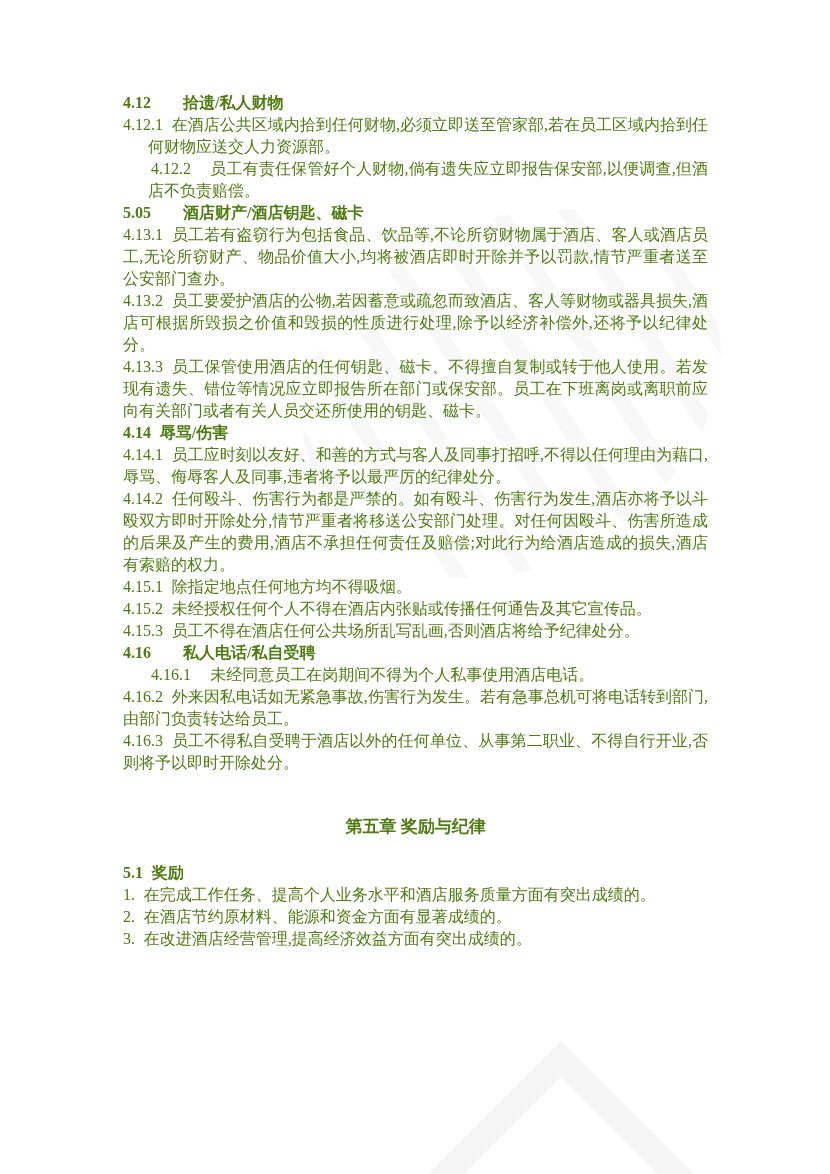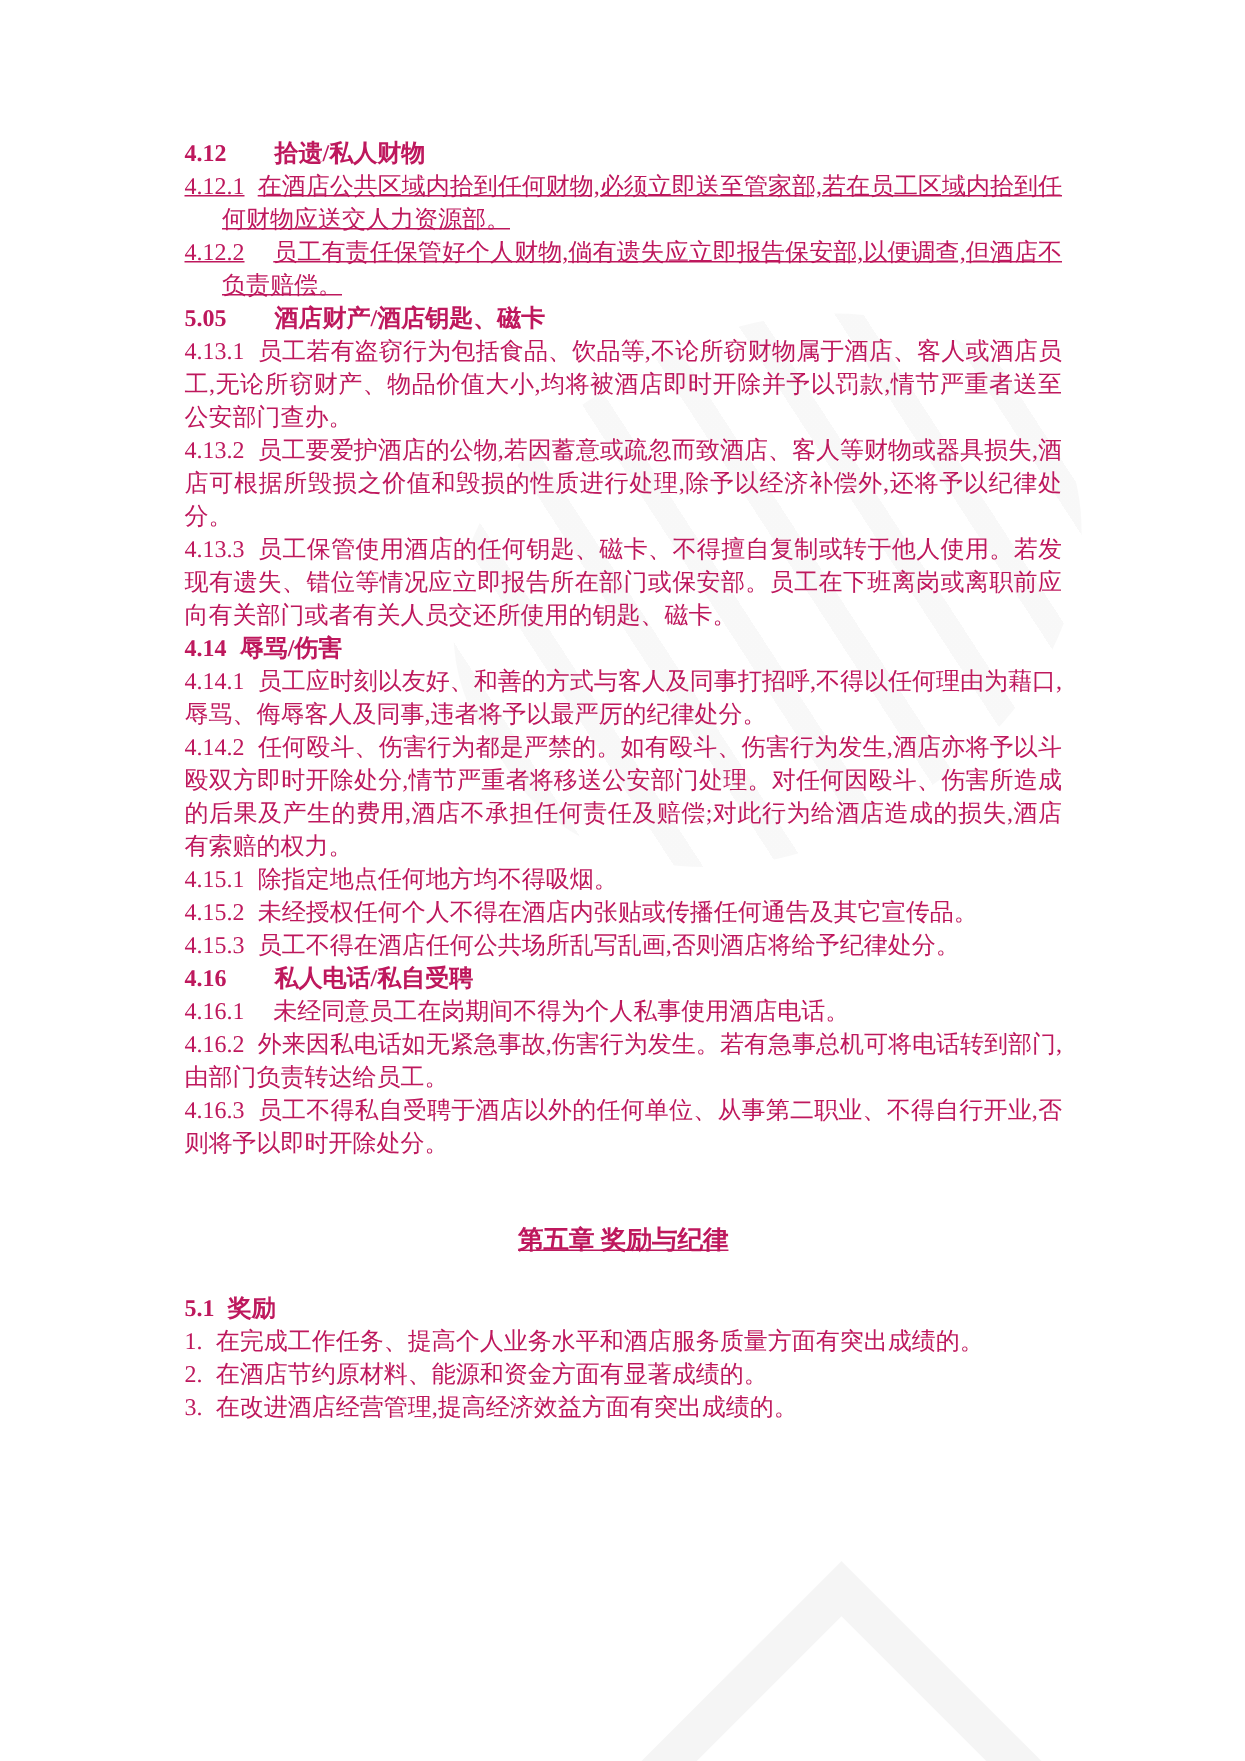--- a/index.html
+++ b/index.html
@@ -10,7 +10,7 @@
     background: #ffffff;
     overflow: hidden;
     font-family: "Liberation Serif", "DejaVu Serif", serif;
-    color: #be185d;
+    color: #4d7c0f;
     border-radius: 27px;
   }
   .content {

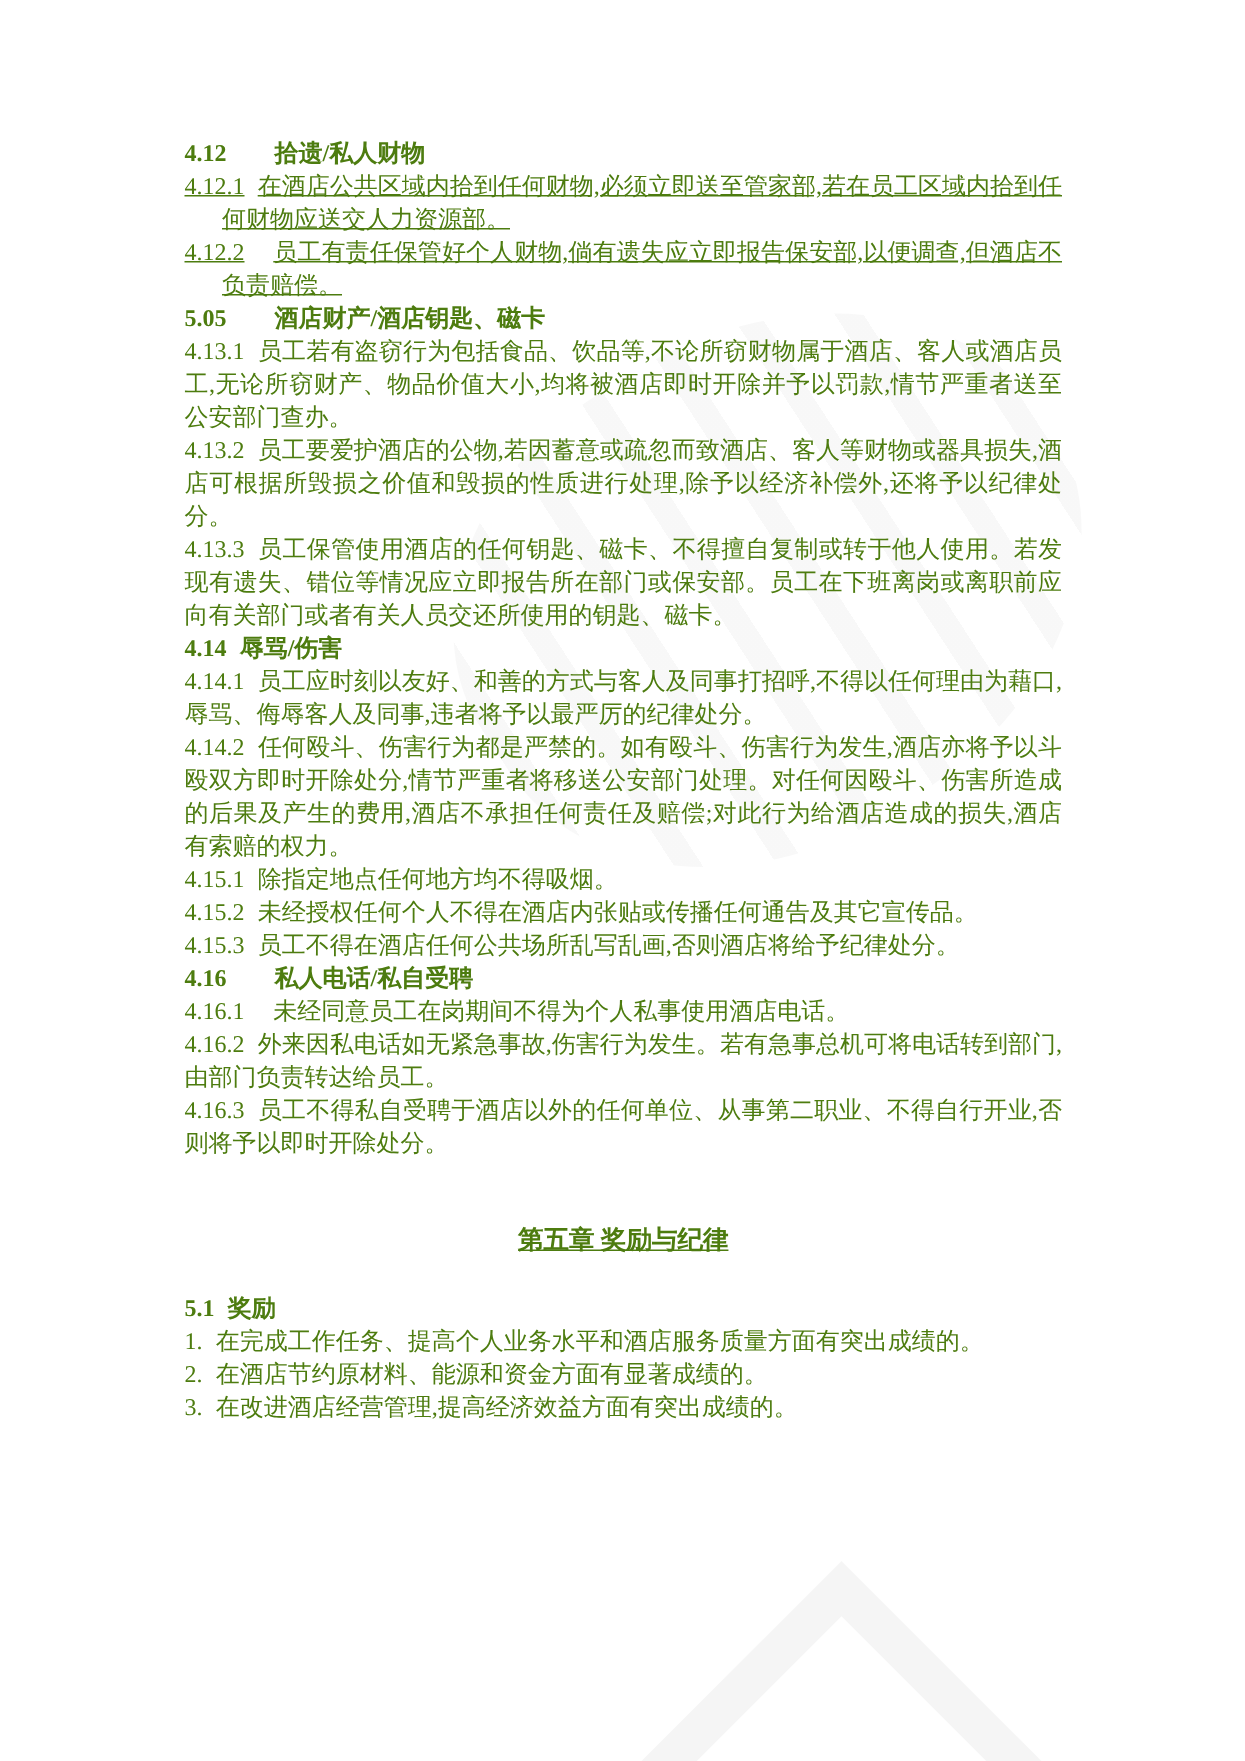--- a/index.html
+++ b/index.html
@@ -25,7 +25,7 @@
   }
   .content p { margin: 0; }
   p.heading { font-weight: bold; }
-  p.hang { padding-left: 25px; text-indent: -25px; text-decoration: underline; }
+  p.hang { padding-left: 25px; text-indent: -25px; }
   .num { margin-right: 0.55em; white-space: nowrap; }
   .num.tab { margin-right: 2.0em; }
   .num.wide { margin-right: 1.2em; }

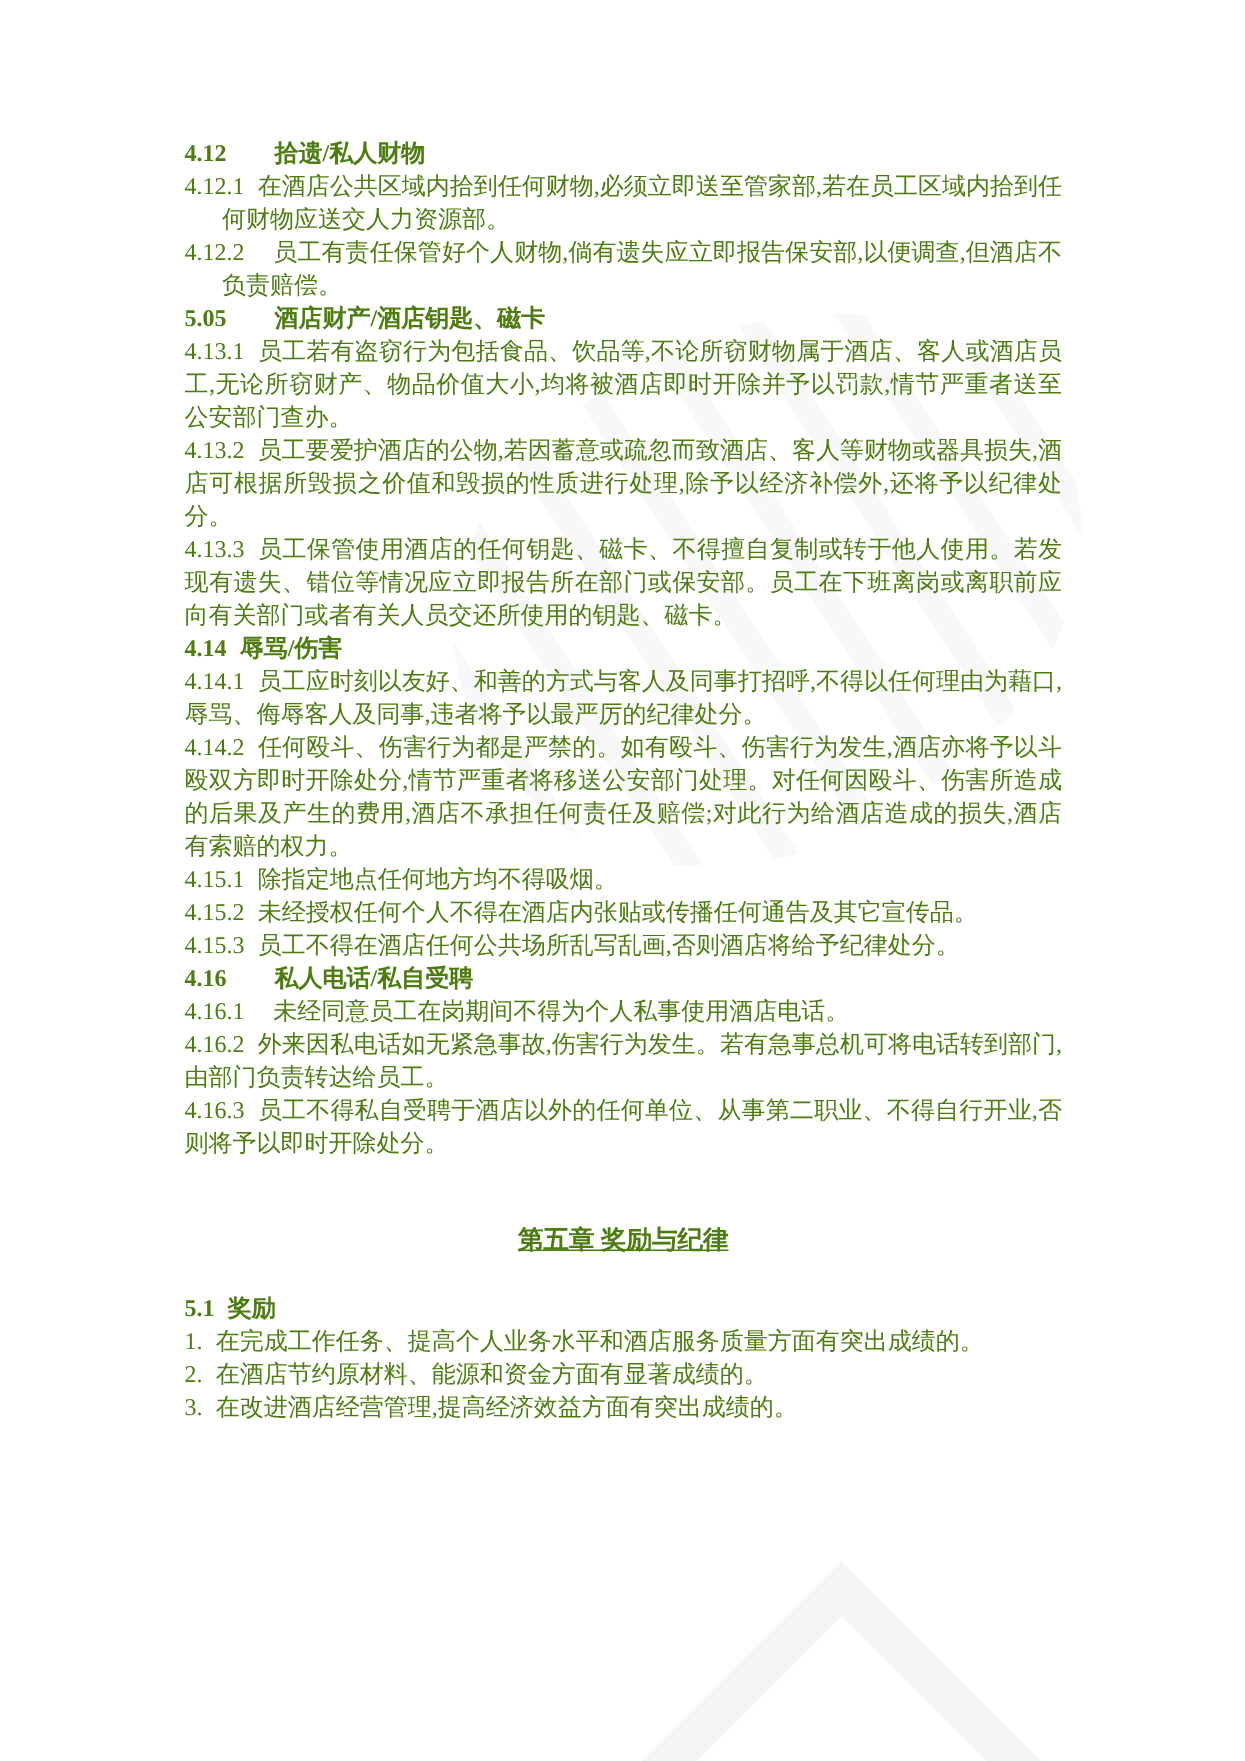--- a/index.html
+++ b/index.html
@@ -28,7 +28,7 @@
   p.hang { padding-left: 25px; text-indent: -25px; }
   .num { margin-right: 0.55em; white-space: nowrap; }
   .num.tab { margin-right: 2.0em; }
-  .num.wide { margin-right: 1.2em; }
+  .num.wide { margin-right: 1.2em; margin-left: 28px; }
   p.chapter {
     text-align: center;
     font-weight: bold;

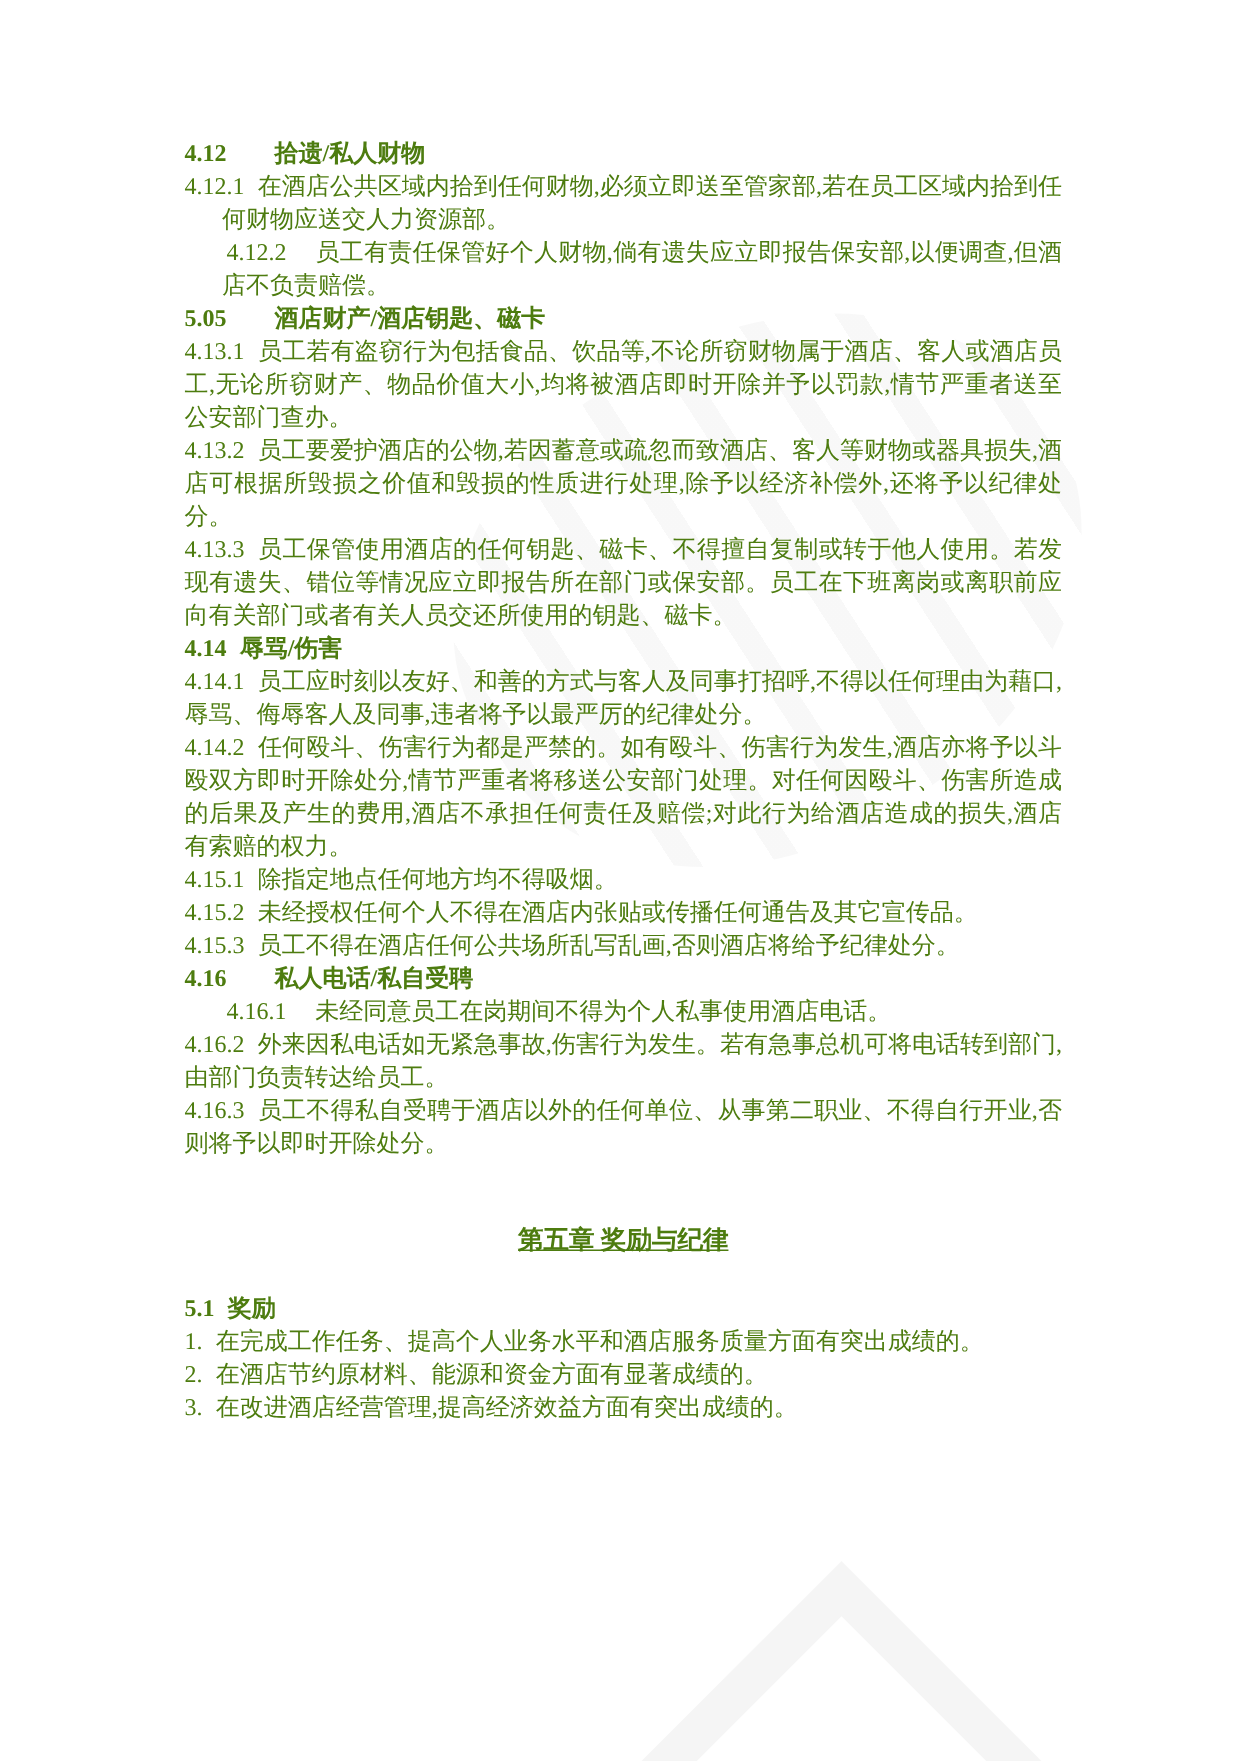--- a/index.html
+++ b/index.html
@@ -34,7 +34,6 @@
     font-weight: bold;
     margin: 42px 0 24px 0;
     font-size: 17px;
-    text-decoration: underline;
   }
   
   .wm { position: absolute; pointer-events: none; }

